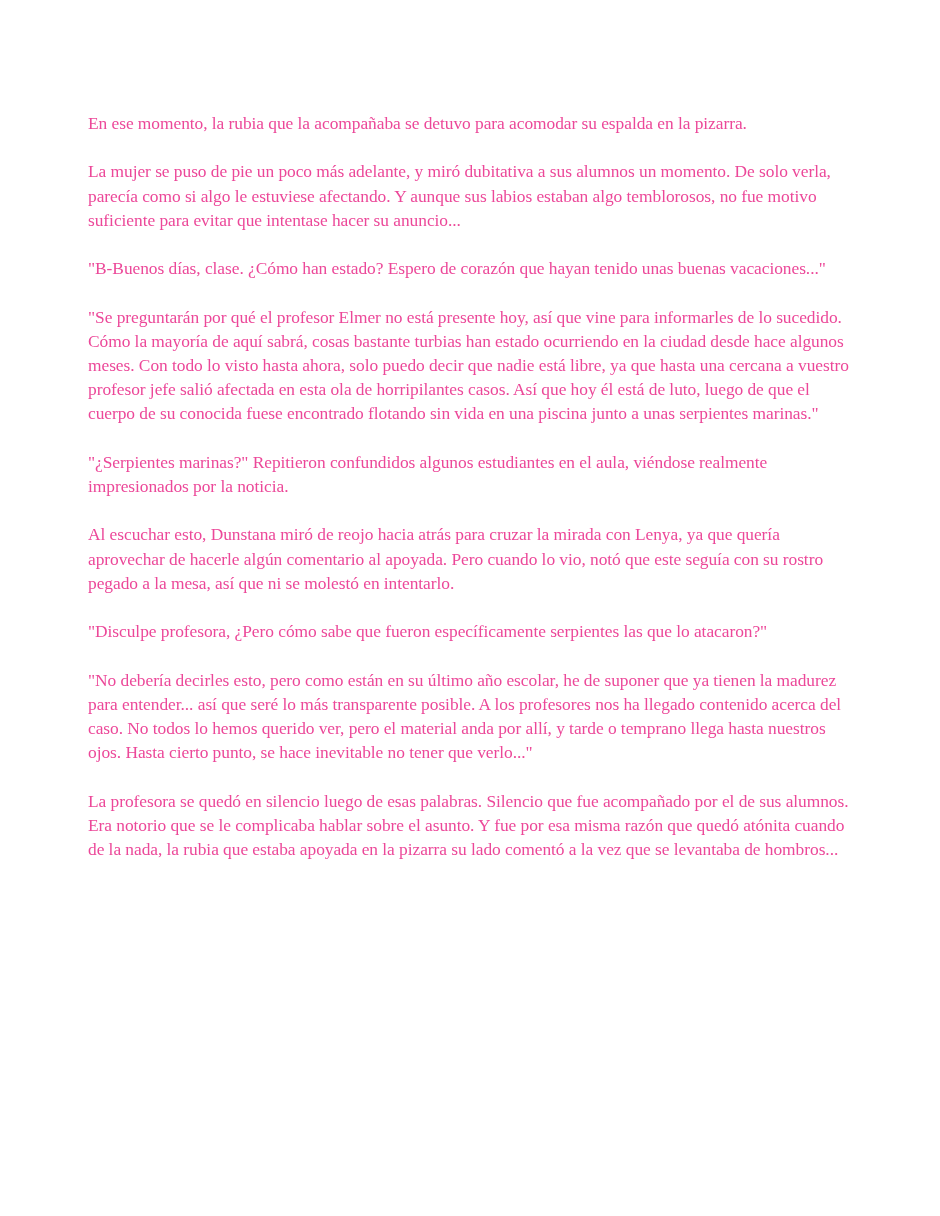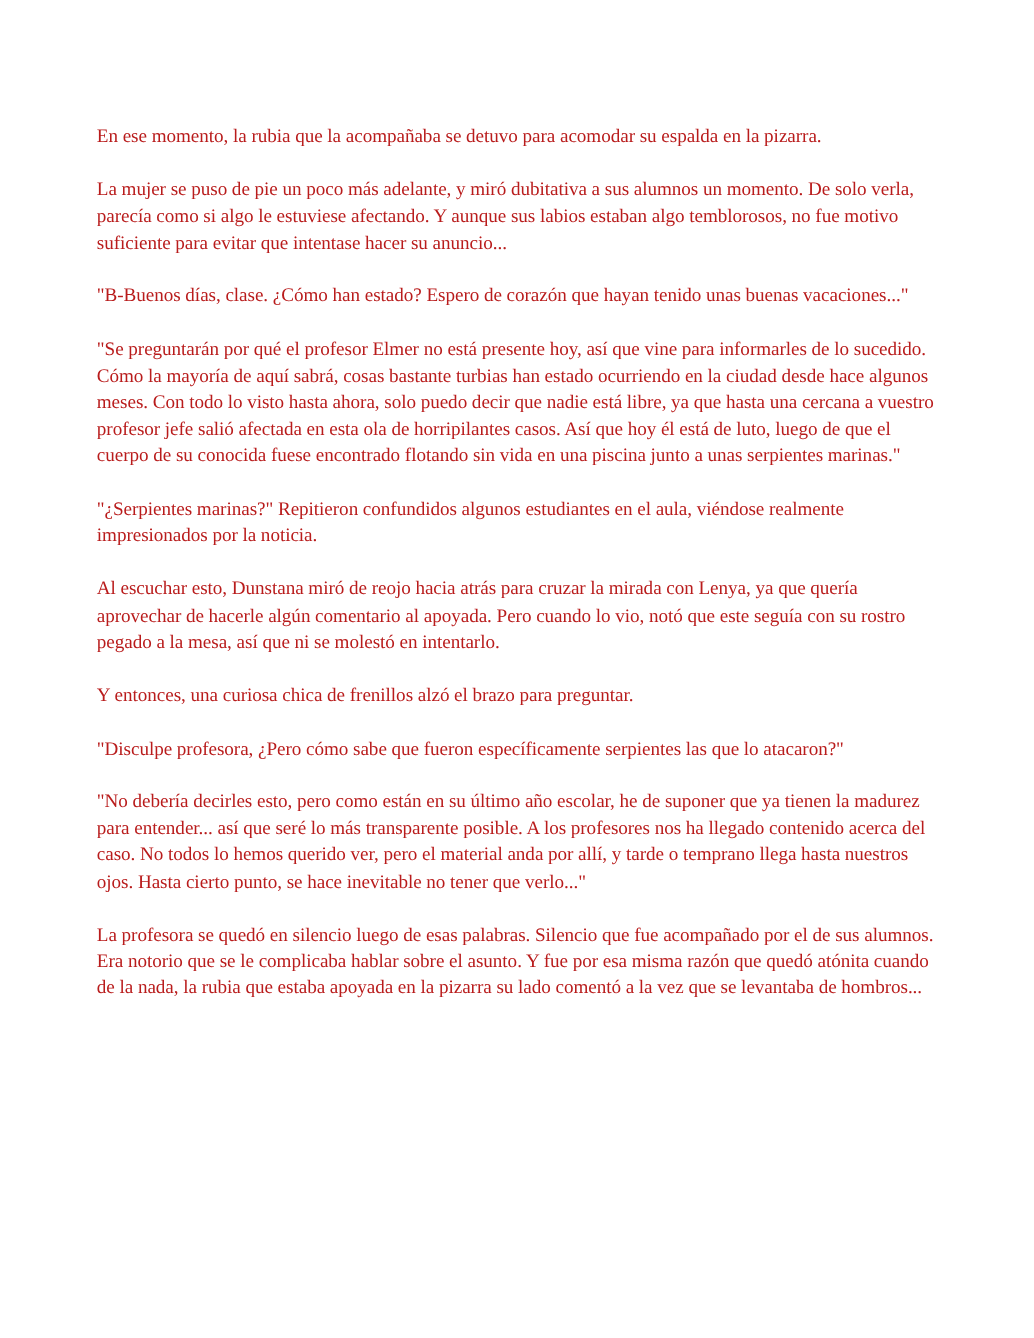--- a/index.html
+++ b/index.html
@@ -21,7 +21,7 @@
     font-family: "Liberation Serif", "DejaVu Serif", serif;
     font-size: 17.4px;
     line-height: 24.2px;
-    color: #b91c1c;
+    color: #ec4899;
   }
   .page p {
     margin: 0 0 24.2px 0;

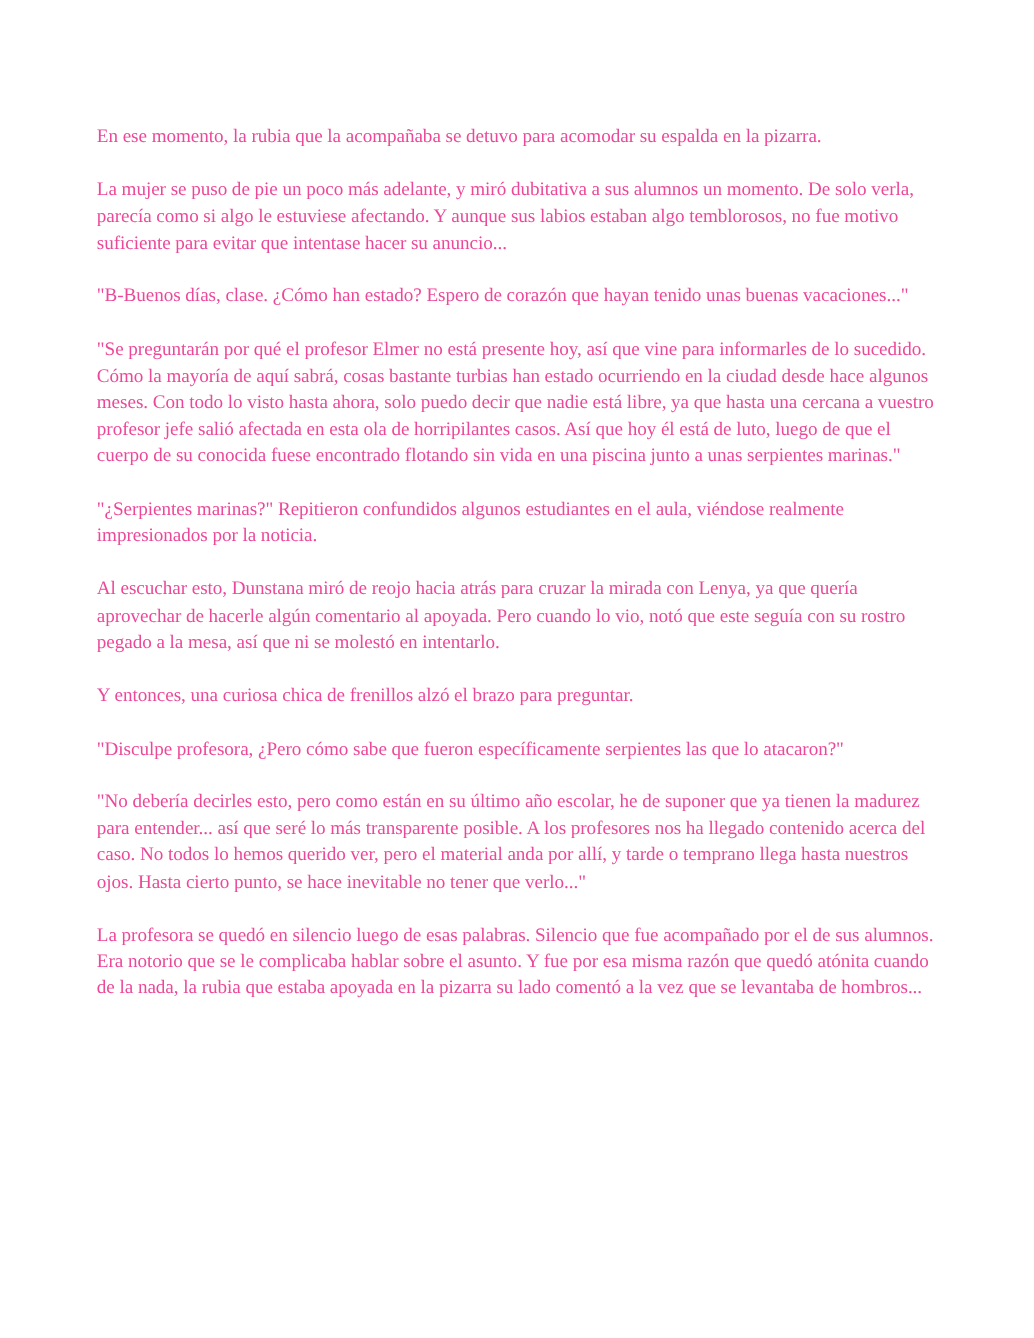--- a/index.html
+++ b/index.html
@@ -39,7 +39,6 @@
   <p>"Se preguntarán por qué el profesor Elmer no está presente hoy, así que vine para informarles de lo sucedido. Cómo la mayoría de aquí sabrá, cosas bastante turbias han estado ocurriendo en la ciudad desde hace algunos meses. Con todo lo visto hasta ahora, solo puedo decir que nadie está libre, ya que hasta una cercana a vuestro profesor jefe salió afectada en esta ola de horripilantes casos. Así que hoy él está de luto, luego de que el cuerpo de su conocida fuese encontrado flotando sin vida en una piscina junto a unas serpientes marinas."</p>
   <p>"¿Serpientes marinas?" Repitieron confundidos algunos estudiantes en el aula, viéndose realmente impresionados por la noticia.</p>
   <p>Al escuchar esto, Dunstana miró de reojo hacia atrás para cruzar la mirada con Lenya, ya que quería aprovechar de hacerle algún comentario al apoyada. Pero cuando lo vio, notó que este seguía con su rostro pegado a la mesa, así que ni se molestó en intentarlo.</p>
-  <p>Y entonces, una curiosa chica de frenillos alzó el brazo para preguntar.</p>
   <p>"Disculpe profesora, ¿Pero cómo sabe que fueron específicamente serpientes las que lo atacaron?"</p>
   <p>"No debería decirles esto, pero como están en su último año escolar, he de suponer que ya tienen la madurez para entender... así que seré lo más transparente posible. A los profesores nos ha llegado contenido acerca del caso. No todos lo hemos querido ver, pero el material anda por allí, y tarde o temprano llega hasta nuestros ojos. Hasta cierto punto, se hace inevitable no tener que verlo..."</p>
   <p>La profesora se quedó en silencio luego de esas palabras. Silencio que fue acompañado por el de sus alumnos. Era notorio que se le complicaba hablar sobre el asunto. Y fue por esa misma razón que quedó atónita cuando de la nada, la rubia que estaba apoyada en la pizarra su lado comentó a la vez que se levantaba de hombros...</p>

